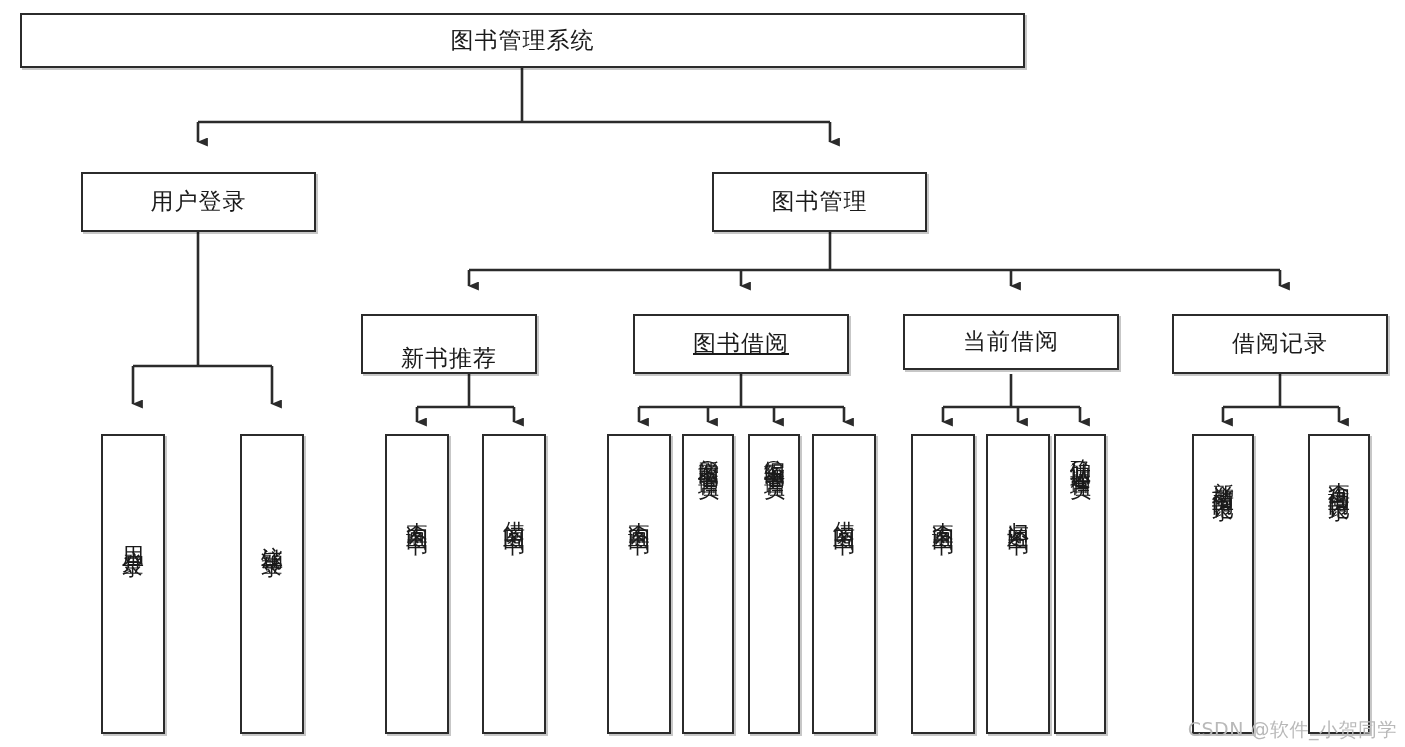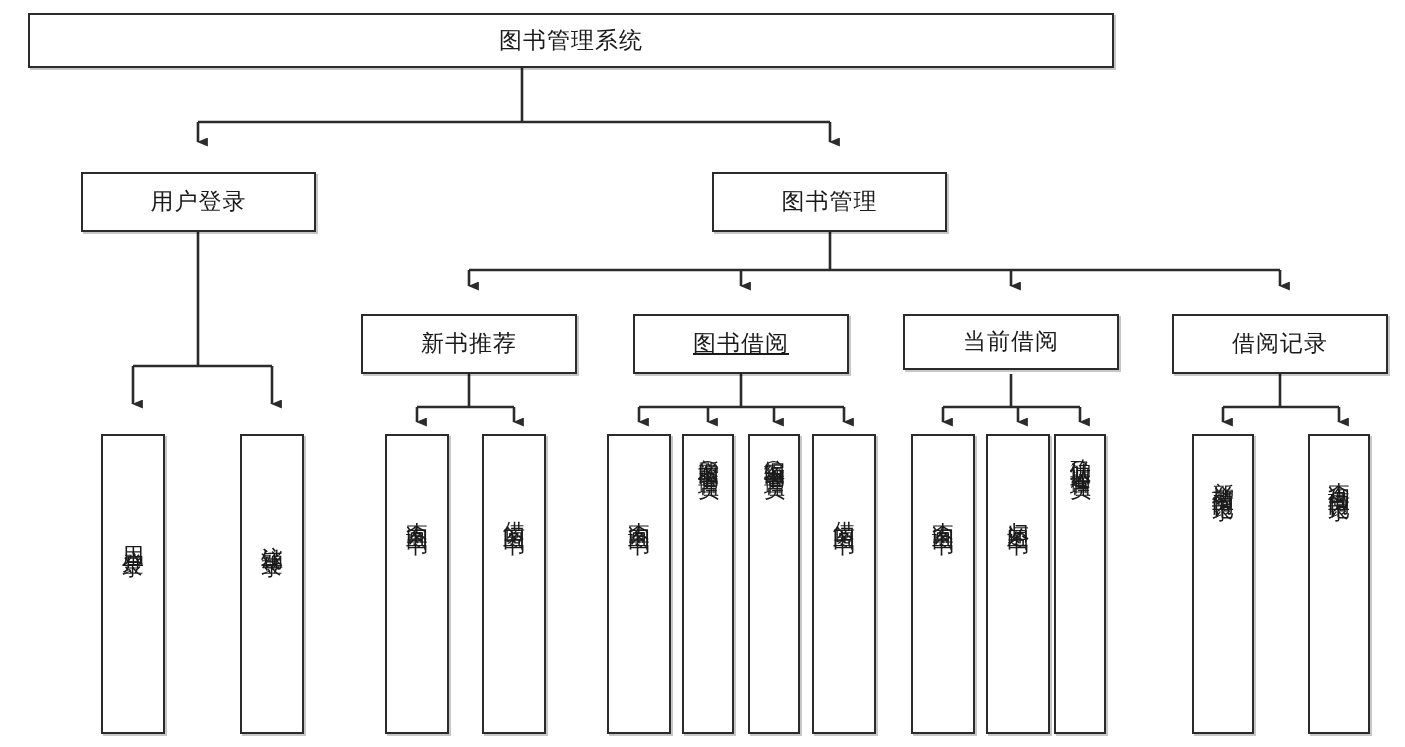--- a/index.html
+++ b/index.html
@@ -133,7 +133,7 @@
     </g>
   </svg>
 
-  <div class="node root h" style="left:20px; top:13px; width:1086px; height:55px;margin-left:8px;">
+  <div class="node root h" style="left:20px; top:13px; width:1005px; height:55px;">
     <span class="label">图书管理系统</span>
   </div>
 

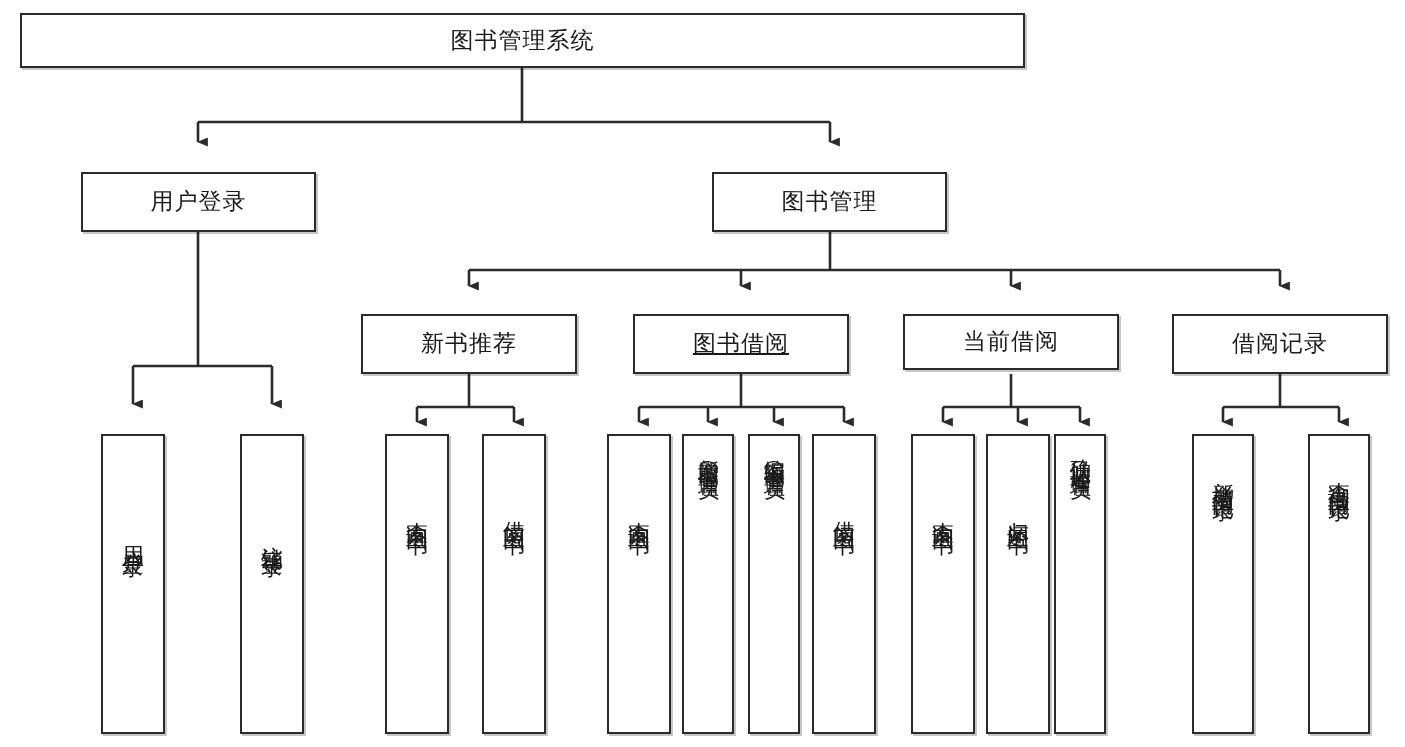--- a/index.html
+++ b/index.html
@@ -140,7 +140,7 @@
   <div class="node h" style="left:81px; top:172px; width:235px; height:60px;">
     <span class="label">用户登录</span>
   </div>
-  <div class="node h" style="left:712px; top:172px; width:235px; height:60px;">
+  <div class="node h" style="left:712px; top:172px; width:215px; height:60px;">
     <span class="label">图书管理</span>
   </div>
 

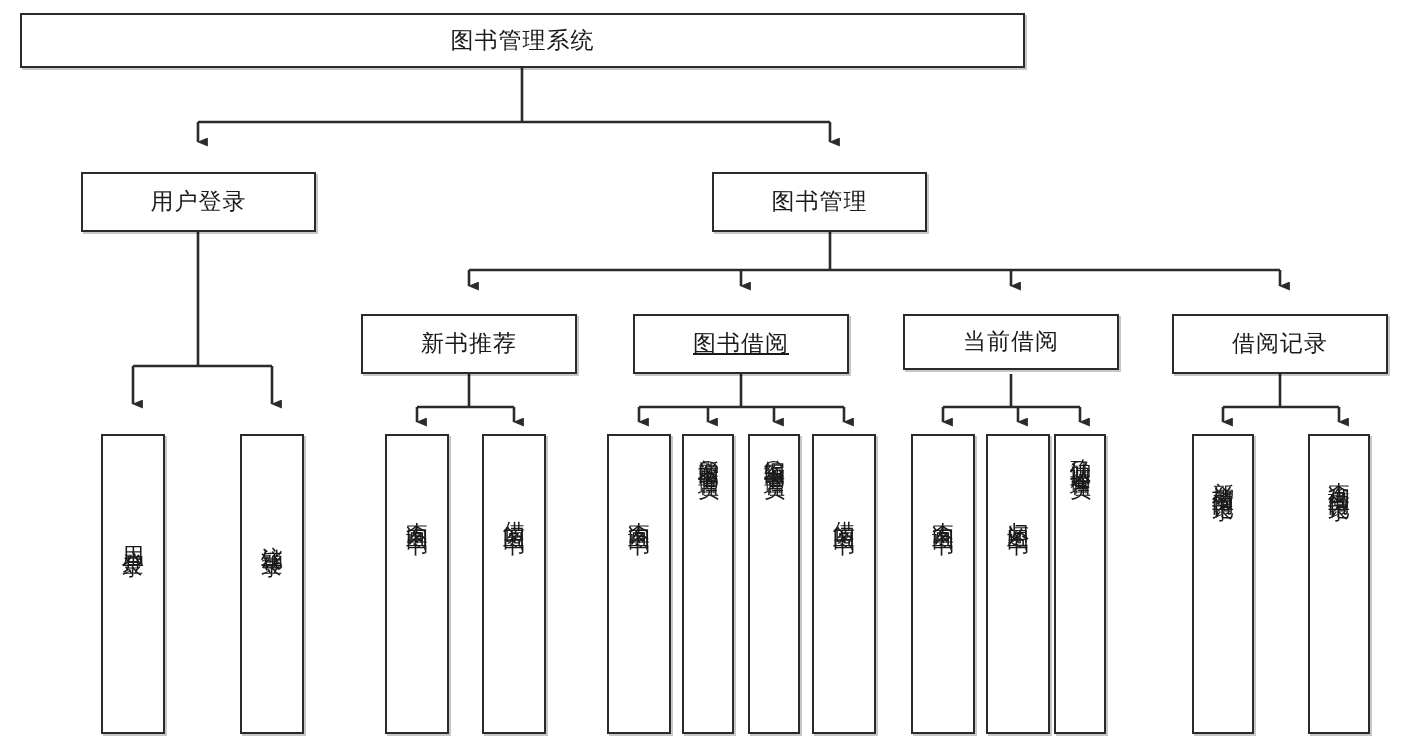--- a/index.html
+++ b/index.html
@@ -144,7 +144,7 @@
     <span class="label">图书管理</span>
   </div>
 
-  <div class="node h" style="left:361px; top:314px; width:216px; height:60px;">
+  <div class="node h" style="left:361px; top:314px; width:176px; height:60px;align-items:flex-end;">
     <span class="label">新书推荐</span>
   </div>
   <div class="node h" style="left:633px; top:314px; width:216px; height:60px;text-decoration:underline;">

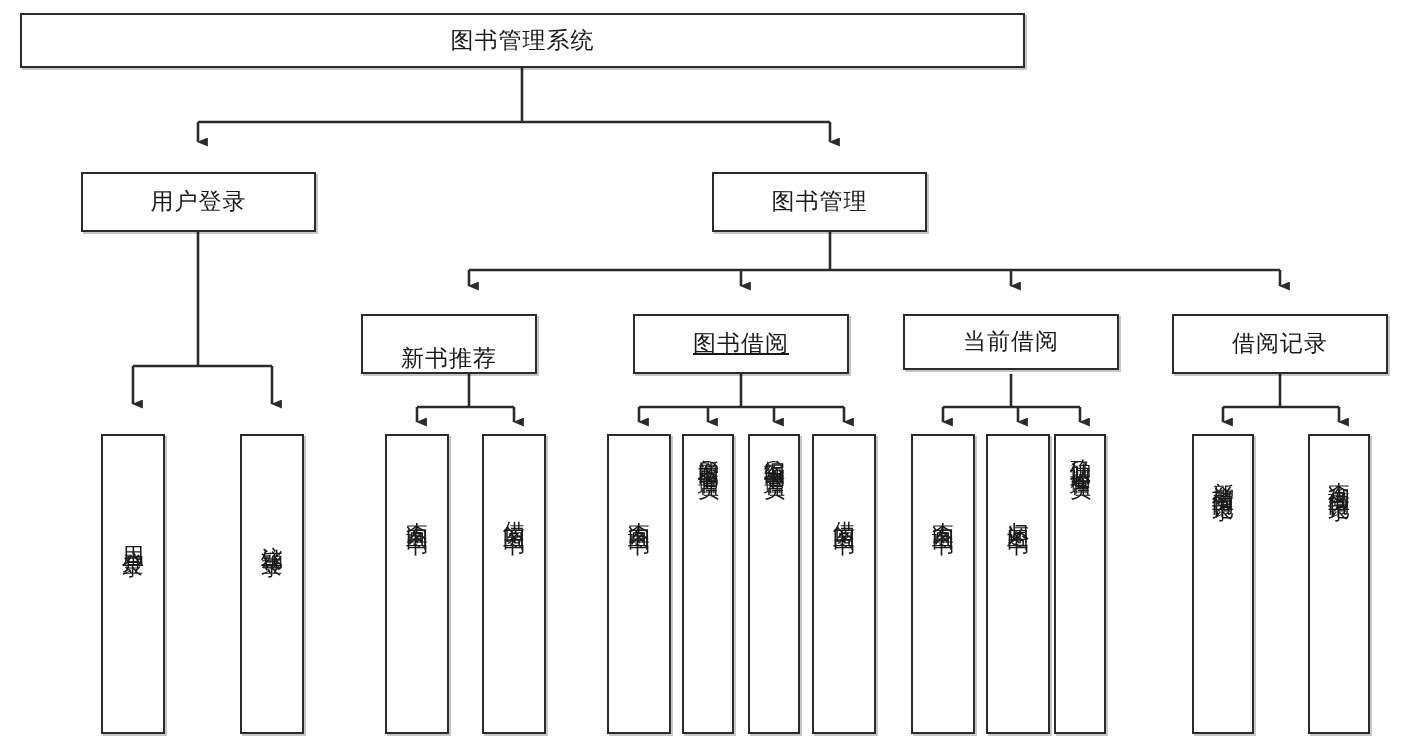--- a/index.html
+++ b/index.html
@@ -201,6 +201,7 @@
     <span class="label" style="letter-spacing:4px;">查询借阅记录</span>
   </div>
 
+  <div class="watermark">CSDN @软件_小贺同学</div>
 
 </div>
 

